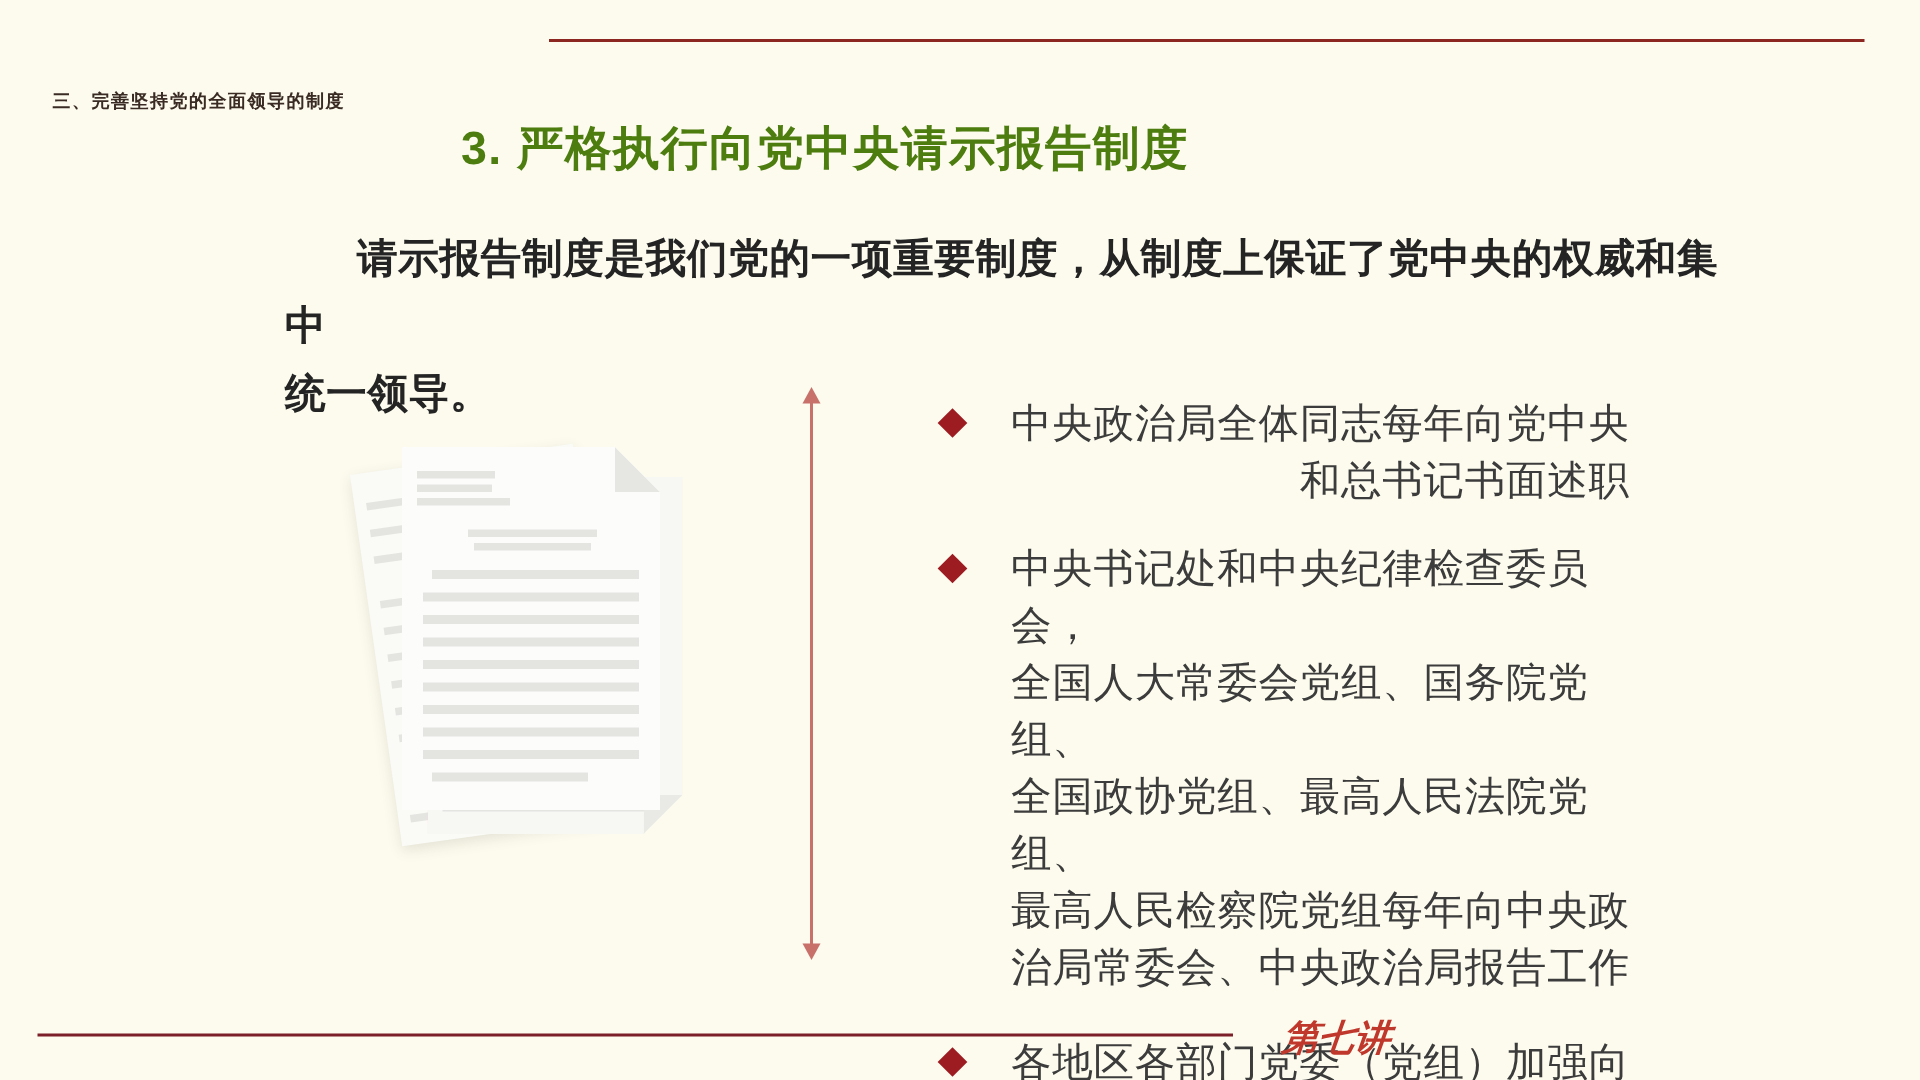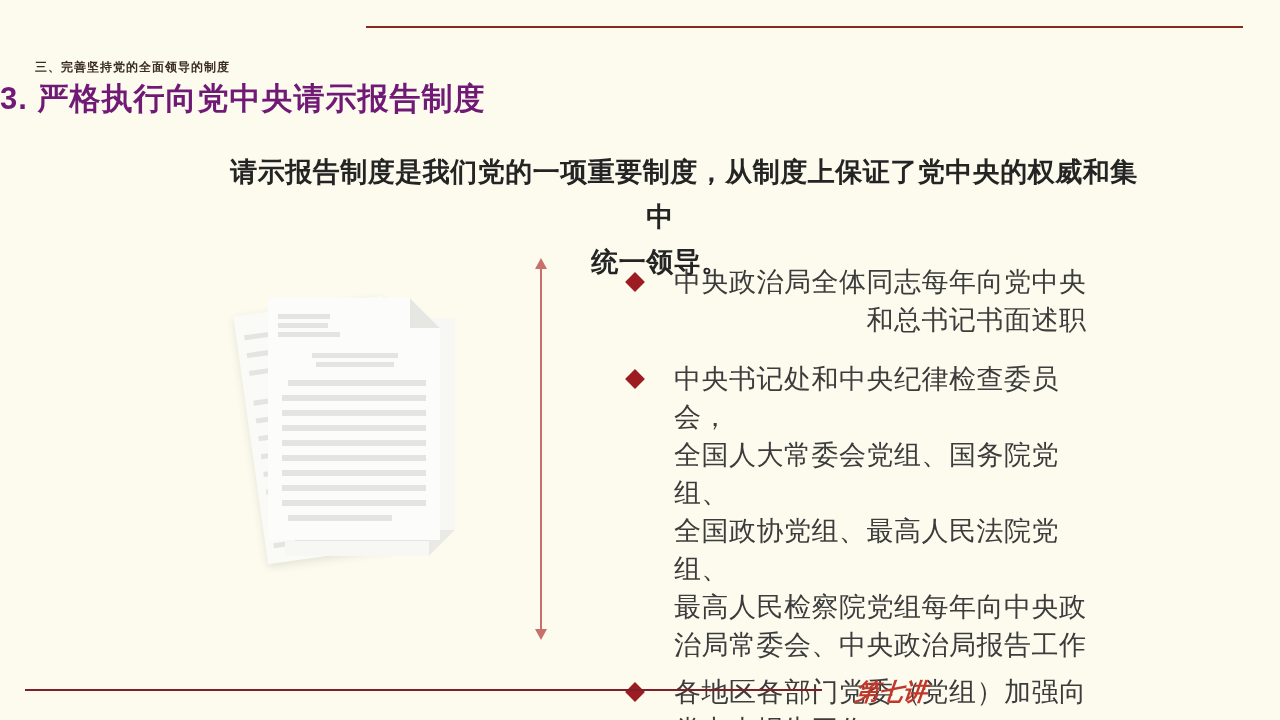--- a/index.html
+++ b/index.html
@@ -23,7 +23,7 @@
   
   .title {
     position:absolute; left:0; top:78px; width:1100px;
-    font-size:31px; font-weight:700; color:#701a75;
+    text-align:center; font-size:31px; font-weight:700; color:#4d7c0f;
     letter-spacing:1px;
   }
 

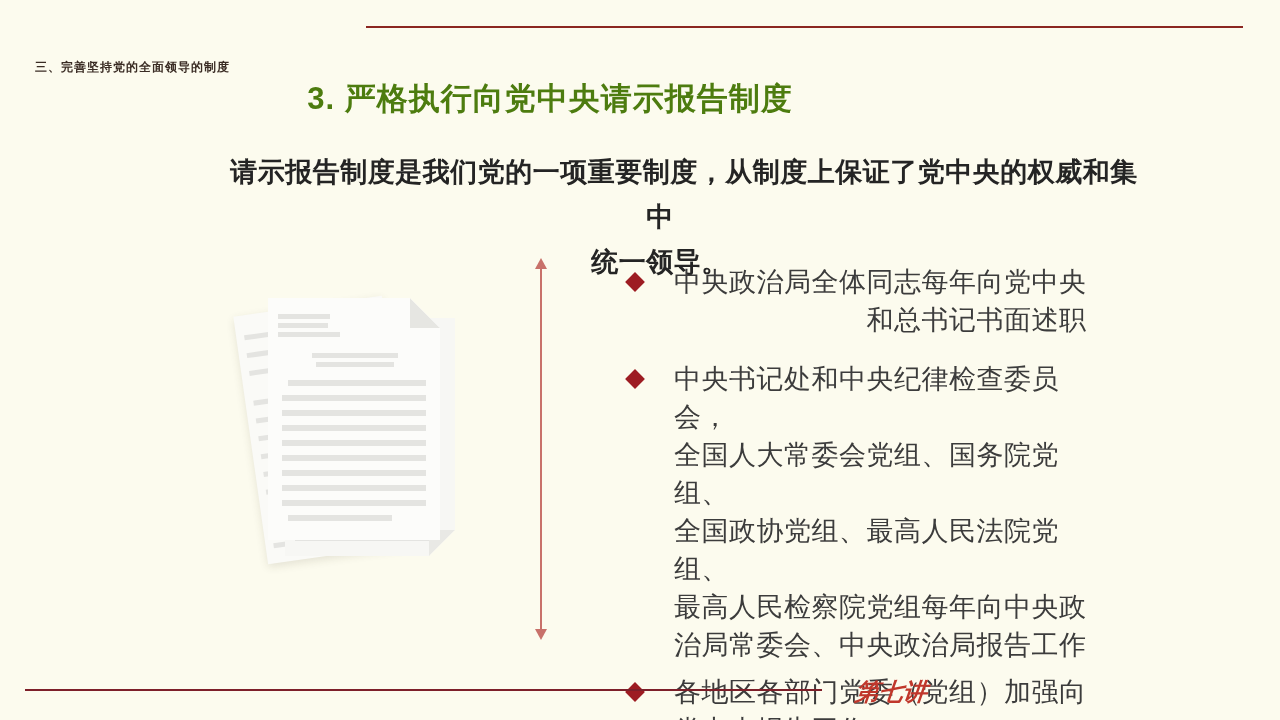--- a/index.html
+++ b/index.html
@@ -29,11 +29,10 @@
 
   
   .para {
-    position:absolute; left:170px; top:150px; width:980px;
+    position:absolute; left:190px; top:150px; width:980px;
     font-size:27px; font-weight:700; color:#242424;
     line-height:45px; text-indent:48px; white-space:pre-line;
     letter-spacing:0.5px;
-    text-align:center;
   }
 
   

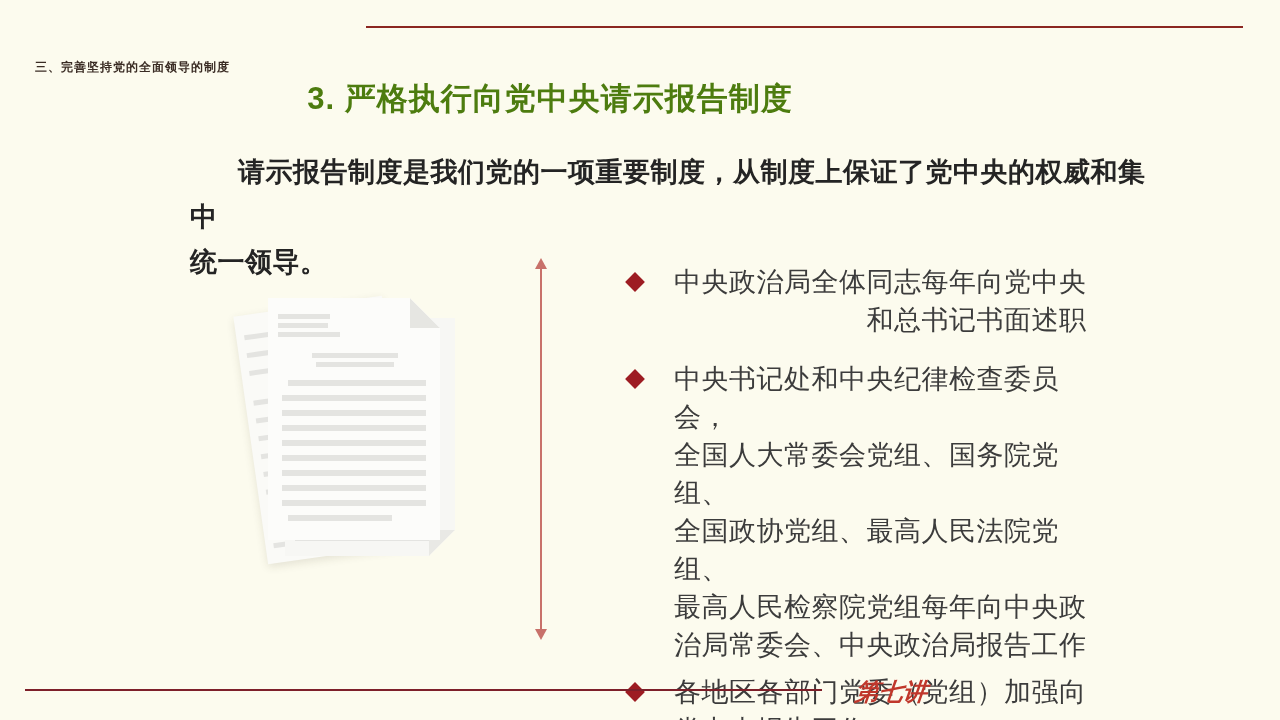--- a/index.html
+++ b/index.html
@@ -66,7 +66,7 @@
   .bullets { position:absolute; left:628px; top:263px; width:480px; }
   .bullet-item { display:flex; align-items:flex-start; }
   .bullet-item.gap-lg { margin-bottom:21px;text-align:right; }
-  .bullet-item.gap-sm { margin-bottom:9px; }
+  .bullet-item.gap-sm { margin-bottom:25px; }
   .diamond {
     flex:0 0 auto; width:14px; height:14px; margin:12px 14px 0 0;
     background:#9d1c22; transform:rotate(45deg);

